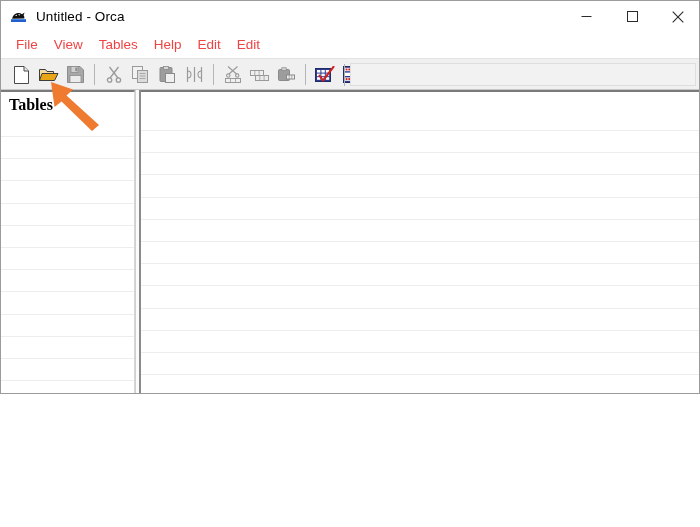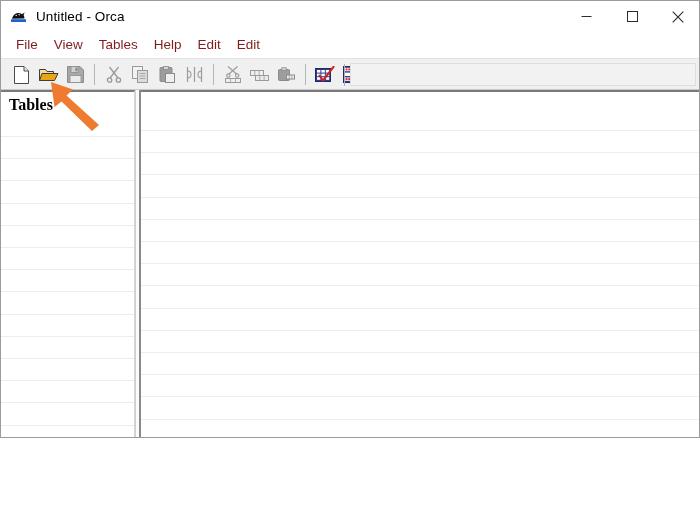--- a/index.html
+++ b/index.html
@@ -15,7 +15,7 @@
   #app {
     position: relative;
     width: 700px;
-    height: 438px;
+    height: 394px;
     overflow: hidden;
     background: #ffffff;
     border: 1px solid #9b9b9b;

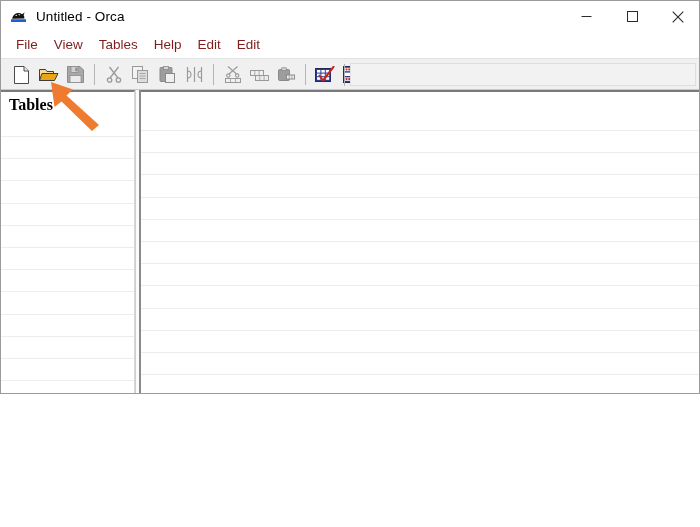--- a/index.html
+++ b/index.html
@@ -81,7 +81,7 @@
   }
   .menu-item {
     font-size: 13.5px;
-    color: #7f1d1d;
+    color: #ef4444;
     padding: 3px 8px 4px 8px;
     white-space: nowrap;
     line-height: 1;

